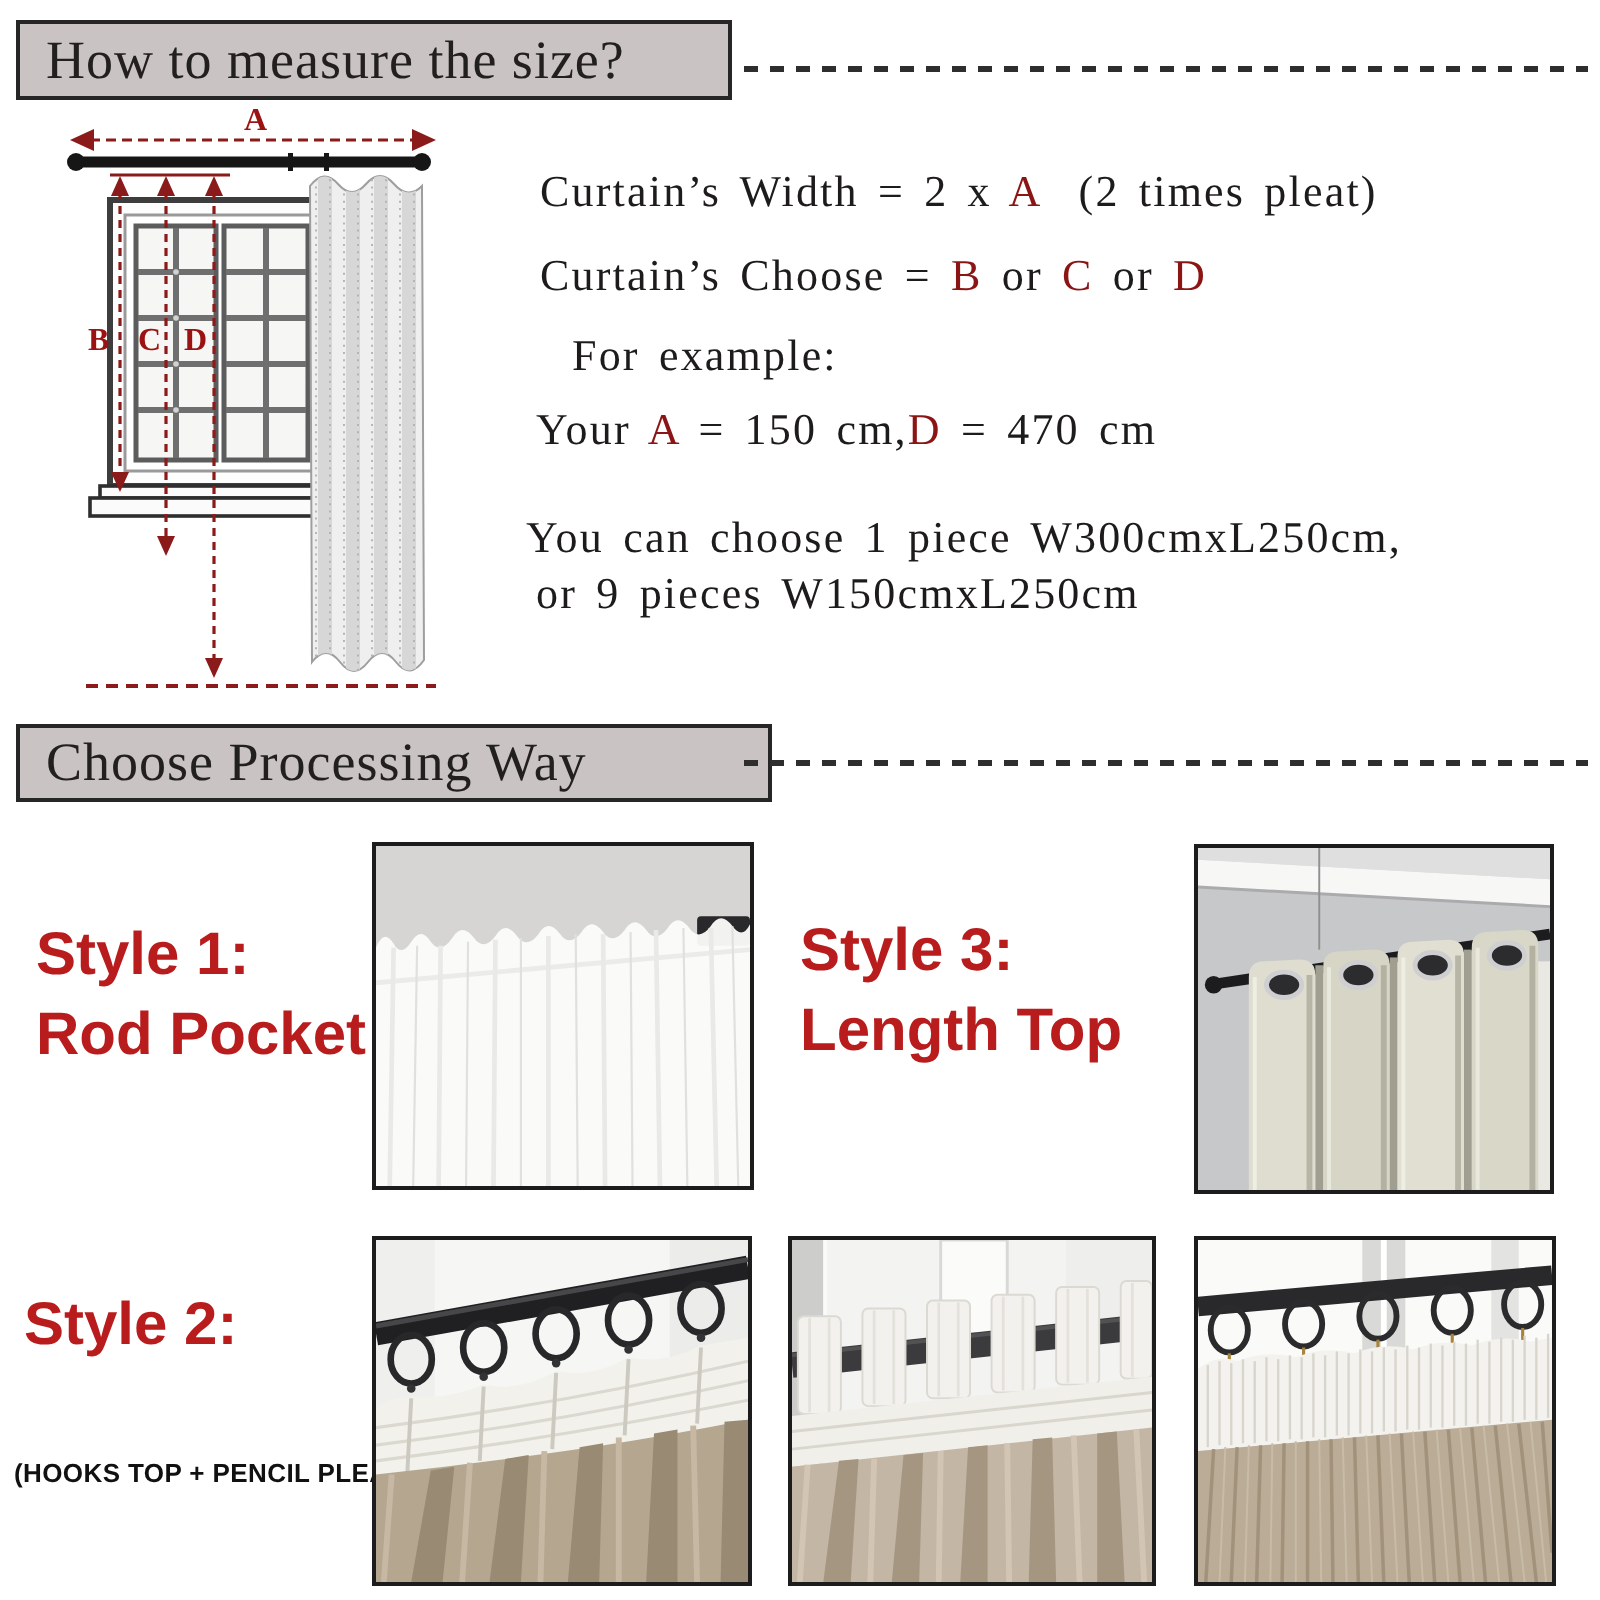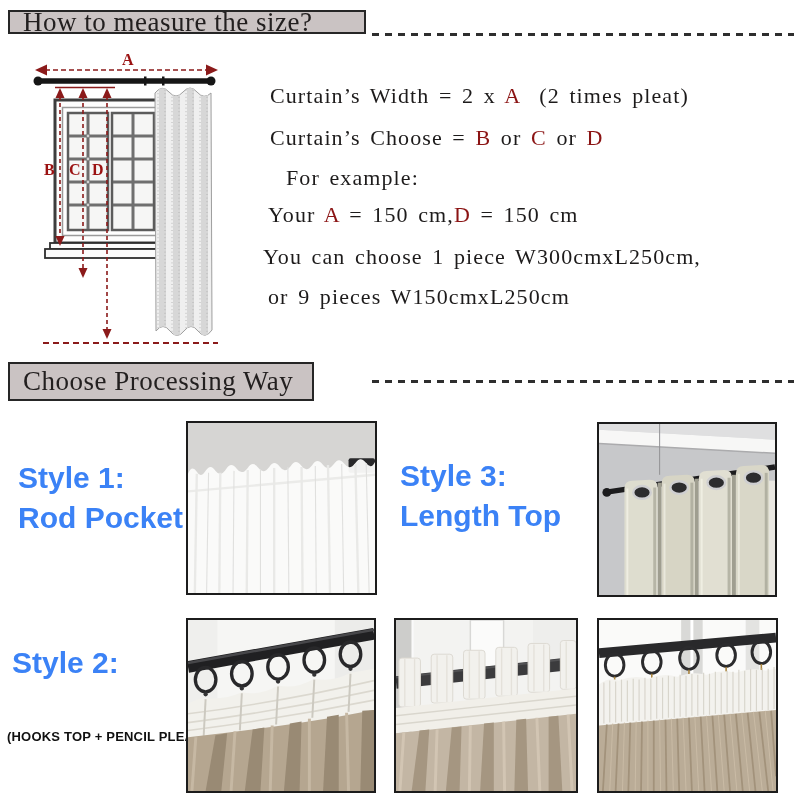--- a/index.html
+++ b/index.html
@@ -8,7 +8,7 @@
   .hdr{position:absolute;display:flex;align-items:center;box-sizing:border-box;
        background:var(--header-bg,#cac3c3);border:2px solid #262626;padding-left:13px;}
   .hdr span{font-size:27px;letter-spacing:.5px;color:#221f1f;white-space:pre;}
-  .hdr1{left:8px;top:10px;width:358px;height:24px;}
+  .hdr1{left:8px;top:10px;width:358px;height:40px;}
   .hdr2{left:8px;top:362px;width:306px;height:39px;}
   .dash{position:absolute;height:3px;
         background:repeating-linear-gradient(90deg,#2e2e2e 0 7px,transparent 7px 13px);}

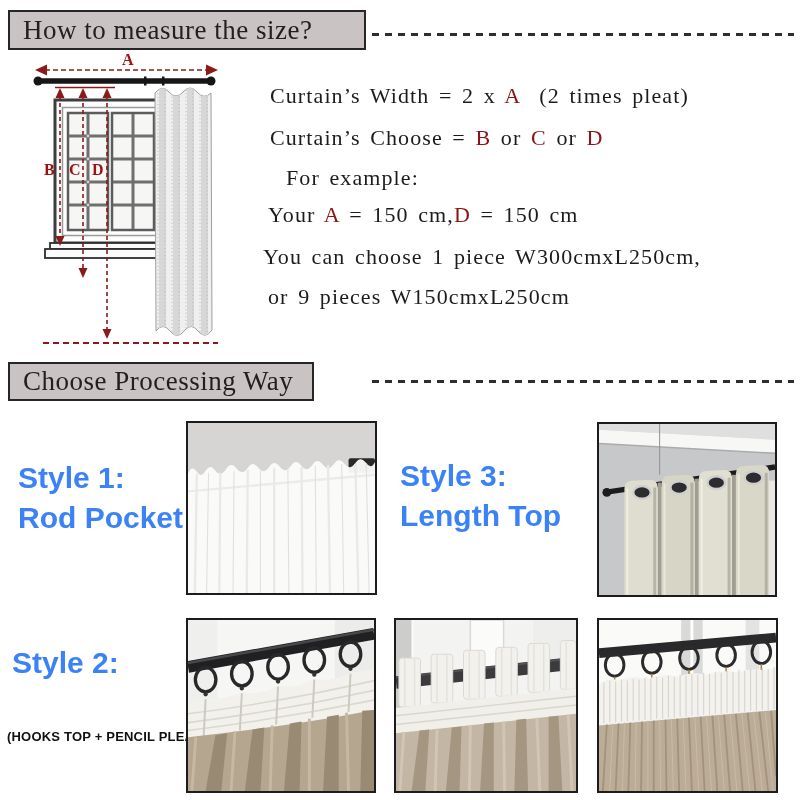--- a/index.html
+++ b/index.html
@@ -131,7 +131,7 @@
   <div class="mline" style="left:270px;top:83px"><span>Curtain’s Width = 2 x </span><span class="rd">A</span><span>  (2 times pleat)</span></div>
   <div class="mline" style="left:270px;top:125px"><span>Curtain’s Choose = </span><span class="rd">B</span><span> or </span><span class="rd">C</span><span> or </span><span class="rd">D</span></div>
   <div class="mline" style="left:286px;top:165px"><span>For example:</span></div>
-  <div class="mline" style="left:268px;top:202px"><span>Your </span><span class="rd">A</span><span> = 150 cm,</span><span class="rd">D</span><span> = 150 cm</span></div>
+  <div class="mline" style="left:268px;top:202px"><span>Your </span><span class="rd">A</span><span> = 150 cm,</span><span class="rd">D</span><span> = 470 cm</span></div>
   <div class="mline" style="left:263px;top:244px"><span>You can choose 1 piece W300cmxL250cm,</span></div>
   <div class="mline" style="left:268px;top:284px"><span>or 9 pieces W150cmxL250cm</span></div>
 

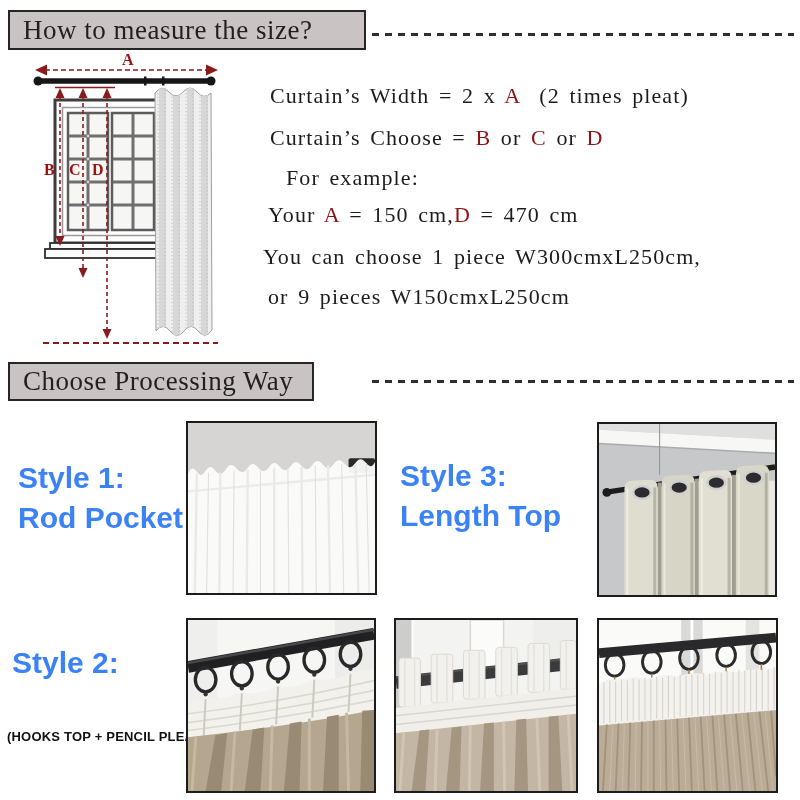--- a/index.html
+++ b/index.html
@@ -132,7 +132,7 @@
   <div class="mline" style="left:270px;top:125px"><span>Curtain’s Choose = </span><span class="rd">B</span><span> or </span><span class="rd">C</span><span> or </span><span class="rd">D</span></div>
   <div class="mline" style="left:286px;top:165px"><span>For example:</span></div>
   <div class="mline" style="left:268px;top:202px"><span>Your </span><span class="rd">A</span><span> = 150 cm,</span><span class="rd">D</span><span> = 470 cm</span></div>
-  <div class="mline" style="left:263px;top:244px"><span>You can choose 1 piece W300cmxL250cm,</span></div>
+  <div class="mline" style="left:263px;top:256px"><span>You can choose 1 piece W300cmxL250cm,</span></div>
   <div class="mline" style="left:268px;top:284px"><span>or 9 pieces W150cmxL250cm</span></div>
 
   <div class="hdr hdr2">

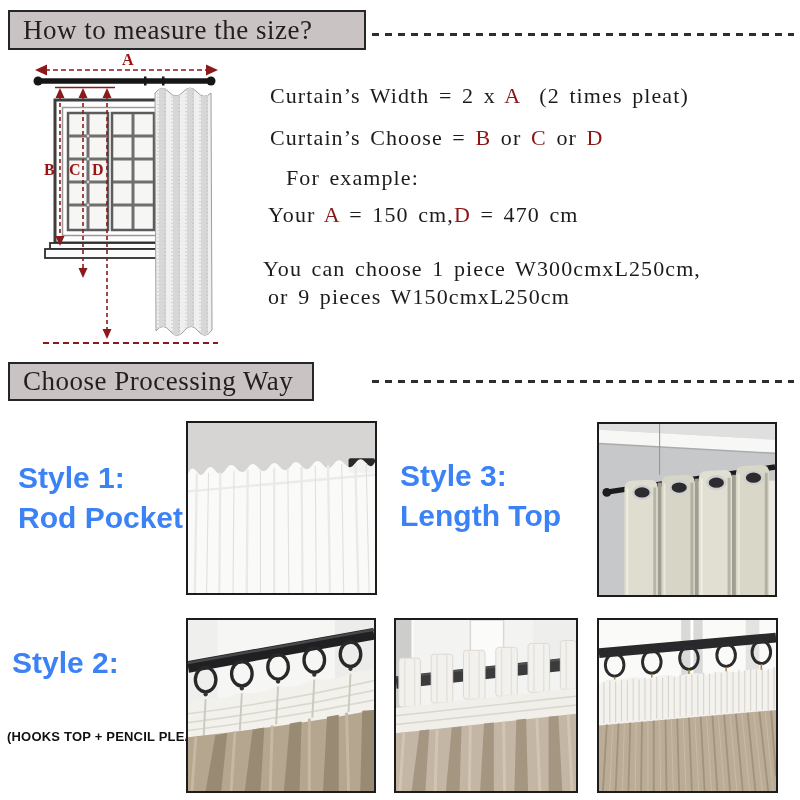--- a/index.html
+++ b/index.html
@@ -9,7 +9,7 @@
        background:var(--header-bg,#cac3c3);border:2px solid #262626;padding-left:13px;}
   .hdr span{font-size:27px;letter-spacing:.5px;color:#221f1f;white-space:pre;}
   .hdr1{left:8px;top:10px;width:358px;height:40px;}
-  .hdr2{left:8px;top:362px;width:306px;height:39px;}
+  .hdr2{left:8px;top:362px;width:378px;height:39px;}
   .dash{position:absolute;height:3px;
         background:repeating-linear-gradient(90deg,#2e2e2e 0 7px,transparent 7px 13px);}
   .dash1{left:372px;top:33px;width:422px;}

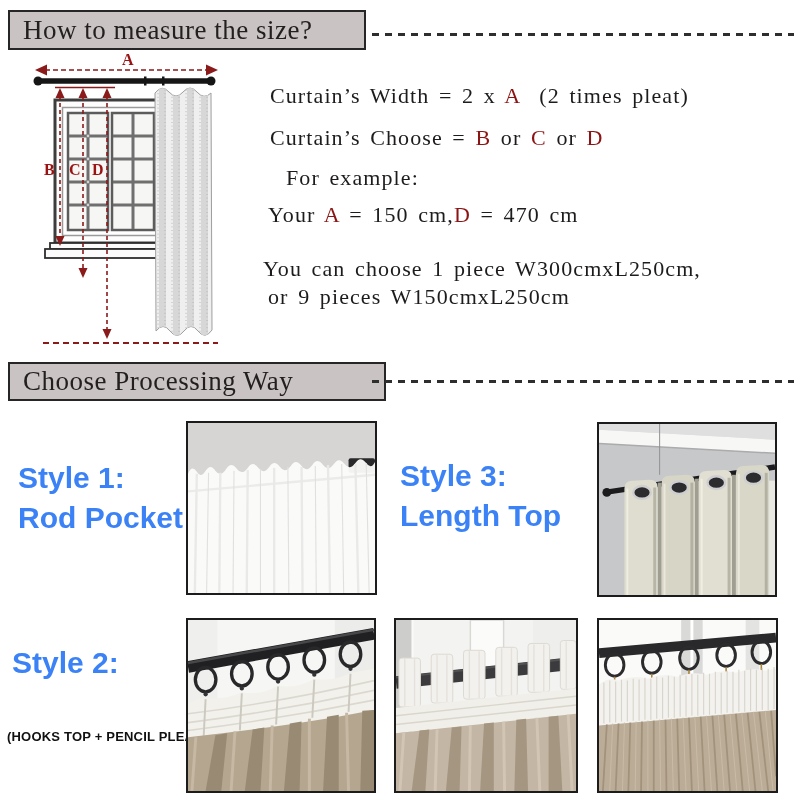--- a/index.html
+++ b/index.html
@@ -21,7 +21,7 @@
   .ra{stroke:#8b1a1a;stroke-width:1.6;fill:none;}
   .rf{fill:#8b1a1a;}
   .style-title{position:absolute;font-family:"Liberation Sans","DejaVu Sans",sans-serif;
-               font-weight:700;font-size:30px;color:#3b82f6;white-space:pre;}
+               font-weight:700;font-size:30px;color:#b91c1c;white-space:pre;}
   .style-caption{position:absolute;font-family:"Liberation Sans","DejaVu Sans",sans-serif;
                font-weight:700;font-size:13px;letter-spacing:.2px;color:#111;white-space:pre;}
   .photo{position:absolute;box-sizing:border-box;border:2px solid #1c1c1c;overflow:hidden;background:#fff;}

